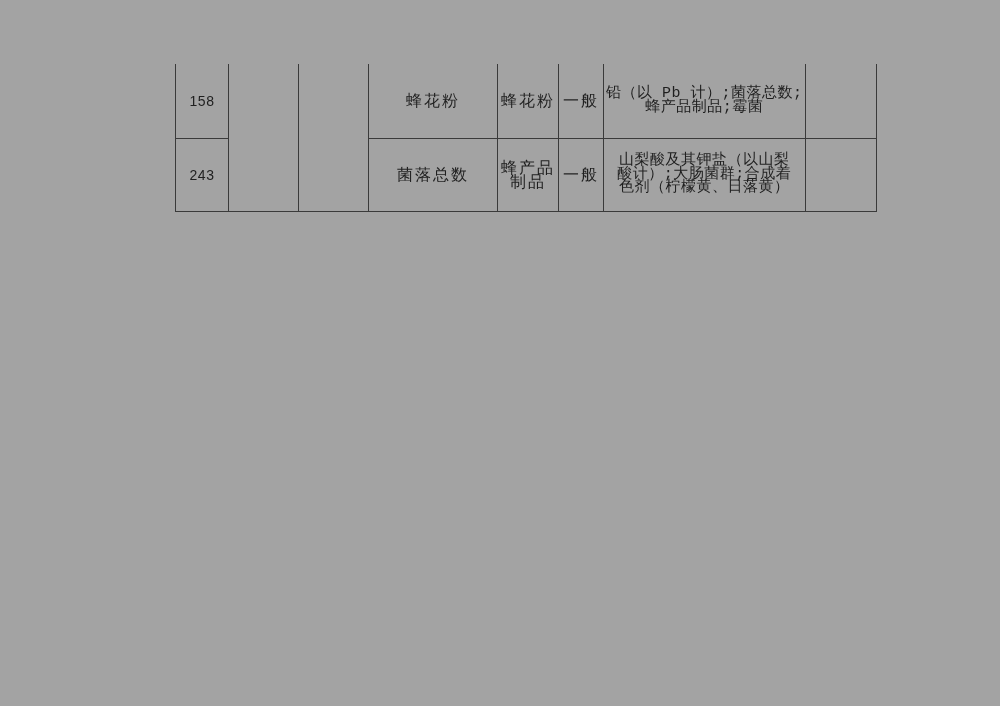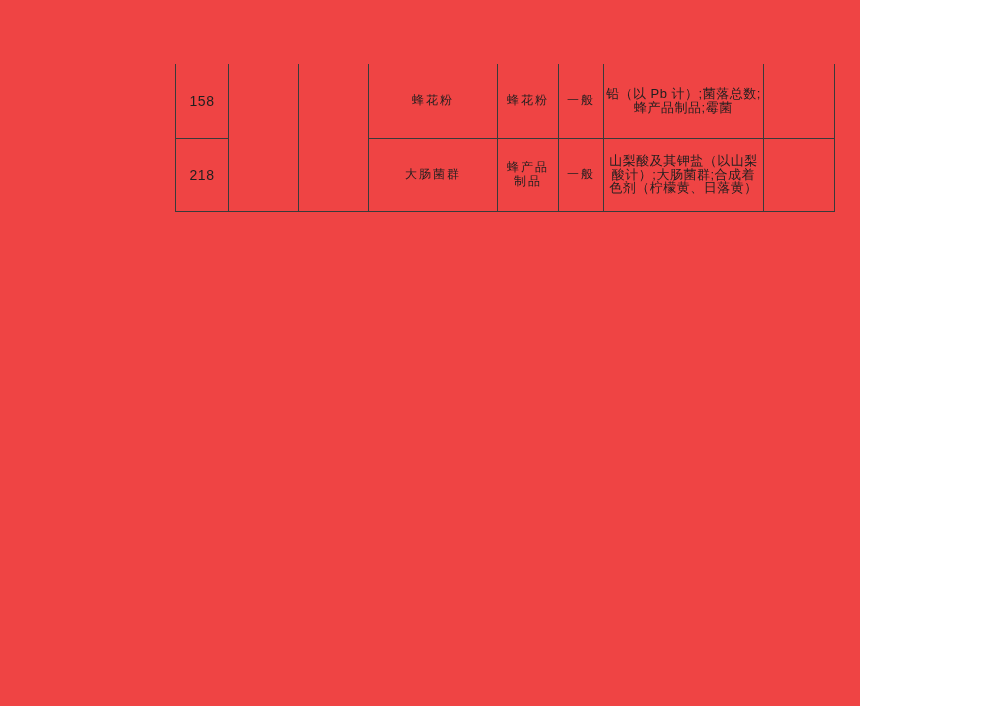--- a/index.html
+++ b/index.html
@@ -13,9 +13,9 @@
   }
   .page {
     position: relative;
-    width: 860px;
+    width: 1000px;
     height: 706px;
-    background: #ef4444;
+    background: #a3a3a3;
   }
   table.doc-table {
     position: absolute;

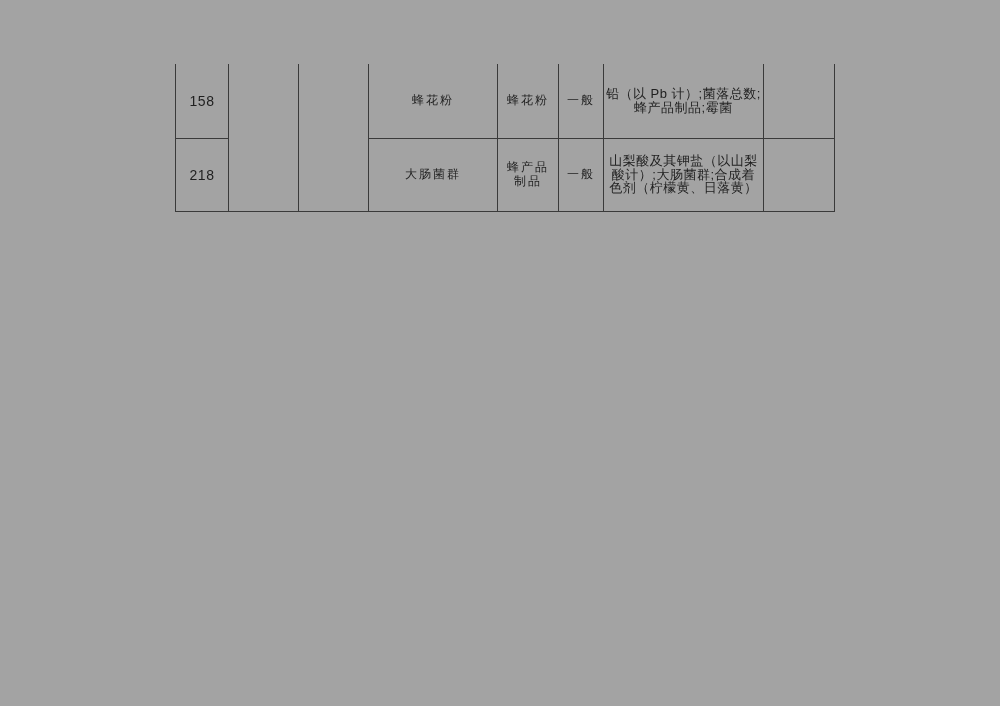--- a/index.html
+++ b/index.html
@@ -52,8 +52,8 @@
     letter-spacing: 0.5px;
   }
   td.cjk {
-    font-family: Liberation Mono, monospace;
-    font-size: 12px;
+    font-family: Liberation Serif, serif;
+    font-size: 16px;
     letter-spacing: 2px;
     line-height: 14px;
   }

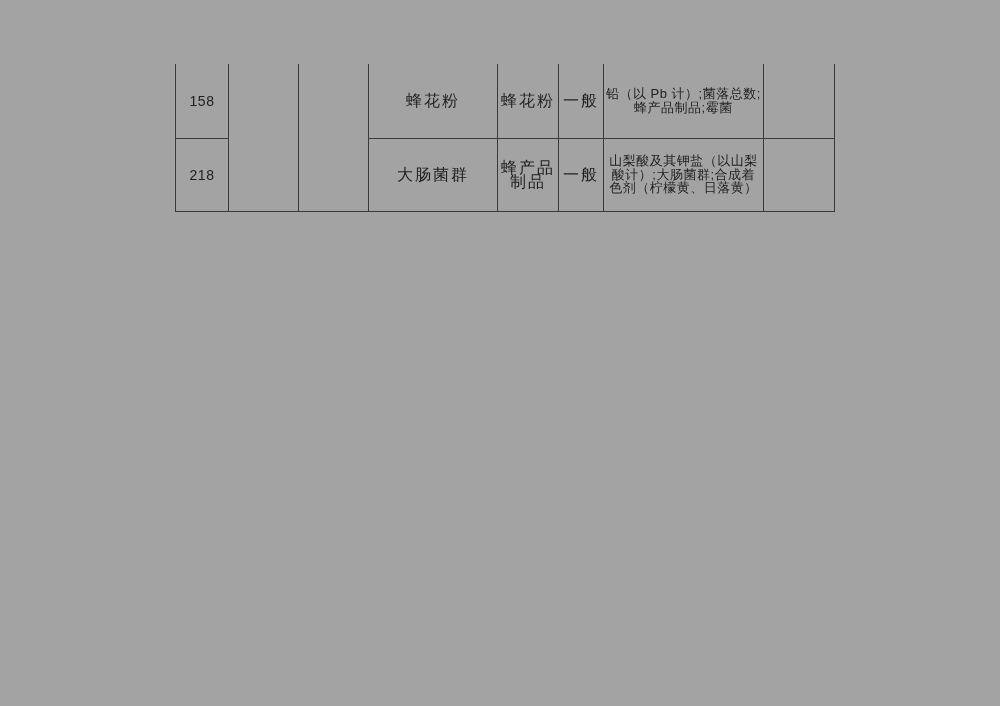--- a/index.html
+++ b/index.html
@@ -58,8 +58,8 @@
     line-height: 14px;
   }
   td.items {
-    font-family: Liberation Sans, sans-serif;
-    font-size: 13px;
+    font-family: Liberation Mono, monospace;
+    font-size: 15px;
     letter-spacing: 0.5px;
     line-height: 13.5px;
   }

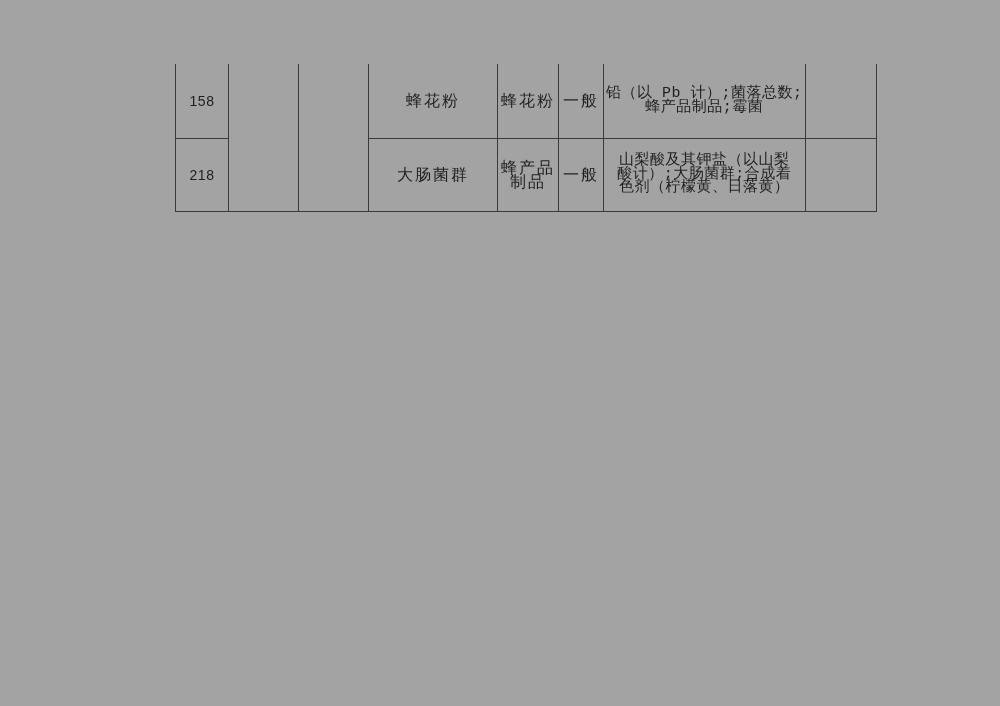--- a/index.html
+++ b/index.html
@@ -98,7 +98,7 @@
         <td></td>
       </tr>
       <tr class="r2">
-        <td class="num">218</td>
+        <td class="num">243</td>
         <td class="cjk">大肠菌群</td>
         <td class="cjk">
           <div class="line">蜂产品</div>

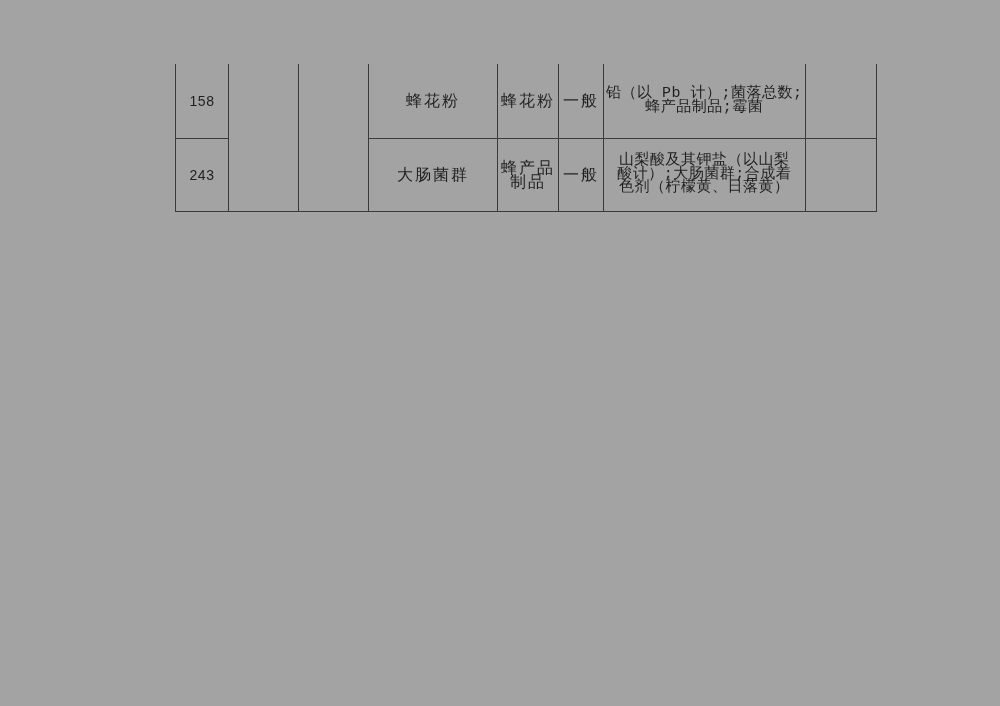--- a/index.html
+++ b/index.html
@@ -99,7 +99,7 @@
       </tr>
       <tr class="r2">
         <td class="num">243</td>
-        <td class="cjk">大肠菌群</td>
+        <td class="cjk">菌落总数</td>
         <td class="cjk">
           <div class="line">蜂产品</div>
           <div class="line">制品</div>

